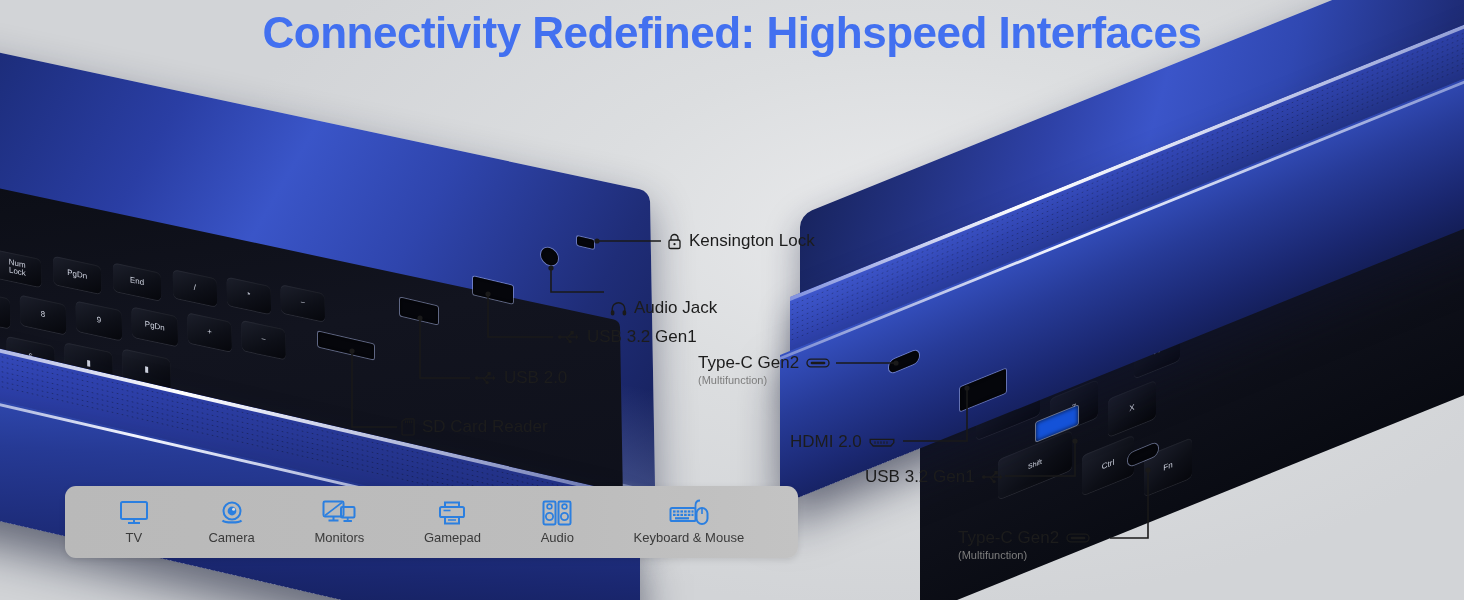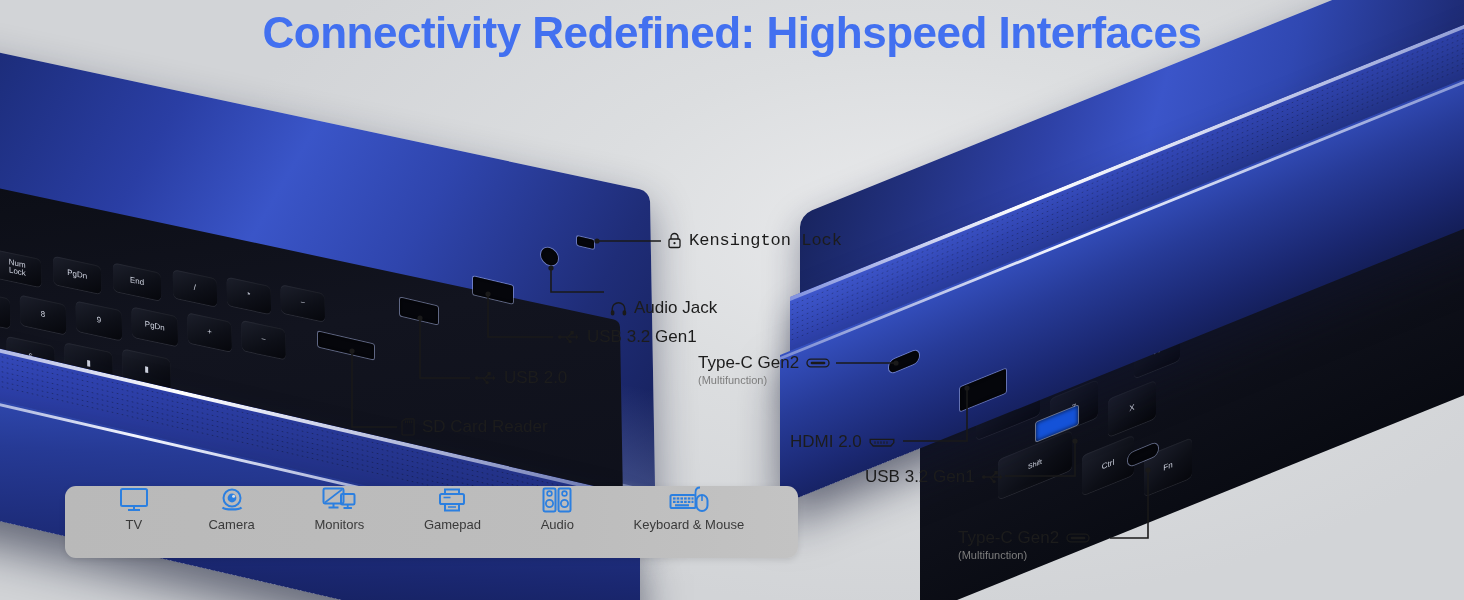--- a/index.html
+++ b/index.html
@@ -398,7 +398,7 @@
 
   <div class="title">Connectivity Redefined: Highspeed Interfaces</div>
 
-  <div class="callout" style="left:667px; top:231px;font-family:Liberation Mono, monospace;">
+  <div class="callout" style="left:667px; top:231px;">
     <span class="ico">
       <svg width="15" height="17" viewBox="0 0 15 17">
           <path d="M4 7V5a3.5 3.5 0 0 1 7 0v2" stroke="#1a1a1a" stroke-width="1.3" fill="none"></path>

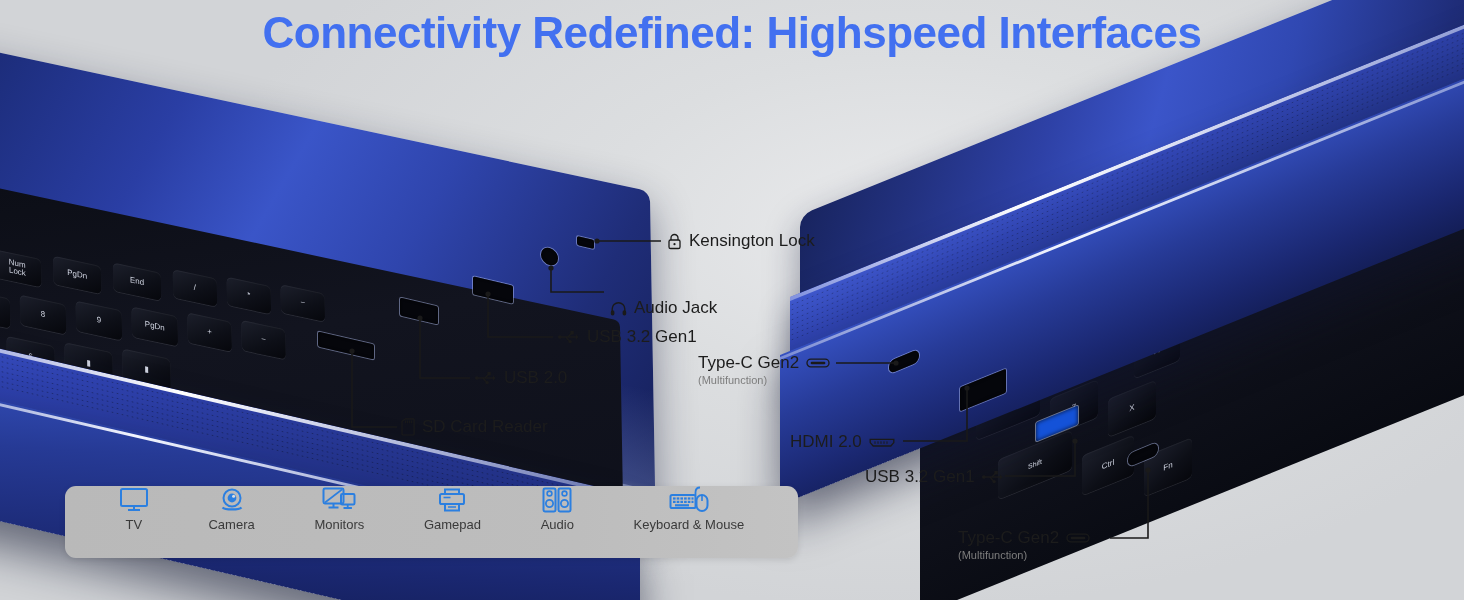--- a/index.html
+++ b/index.html
@@ -263,7 +263,7 @@
     background: linear-gradient(to right, #b9b9b9 0%, #bdbdbd 70%, #c3c3c3 100%);
     border-radius: 11px;
     display: flex;
-    align-items: flex-start;
+    align-items: center;
     padding: 0 24px;
     z-index: 35;
     box-shadow: 0 2px 6px rgba(0,0,0,.10);

